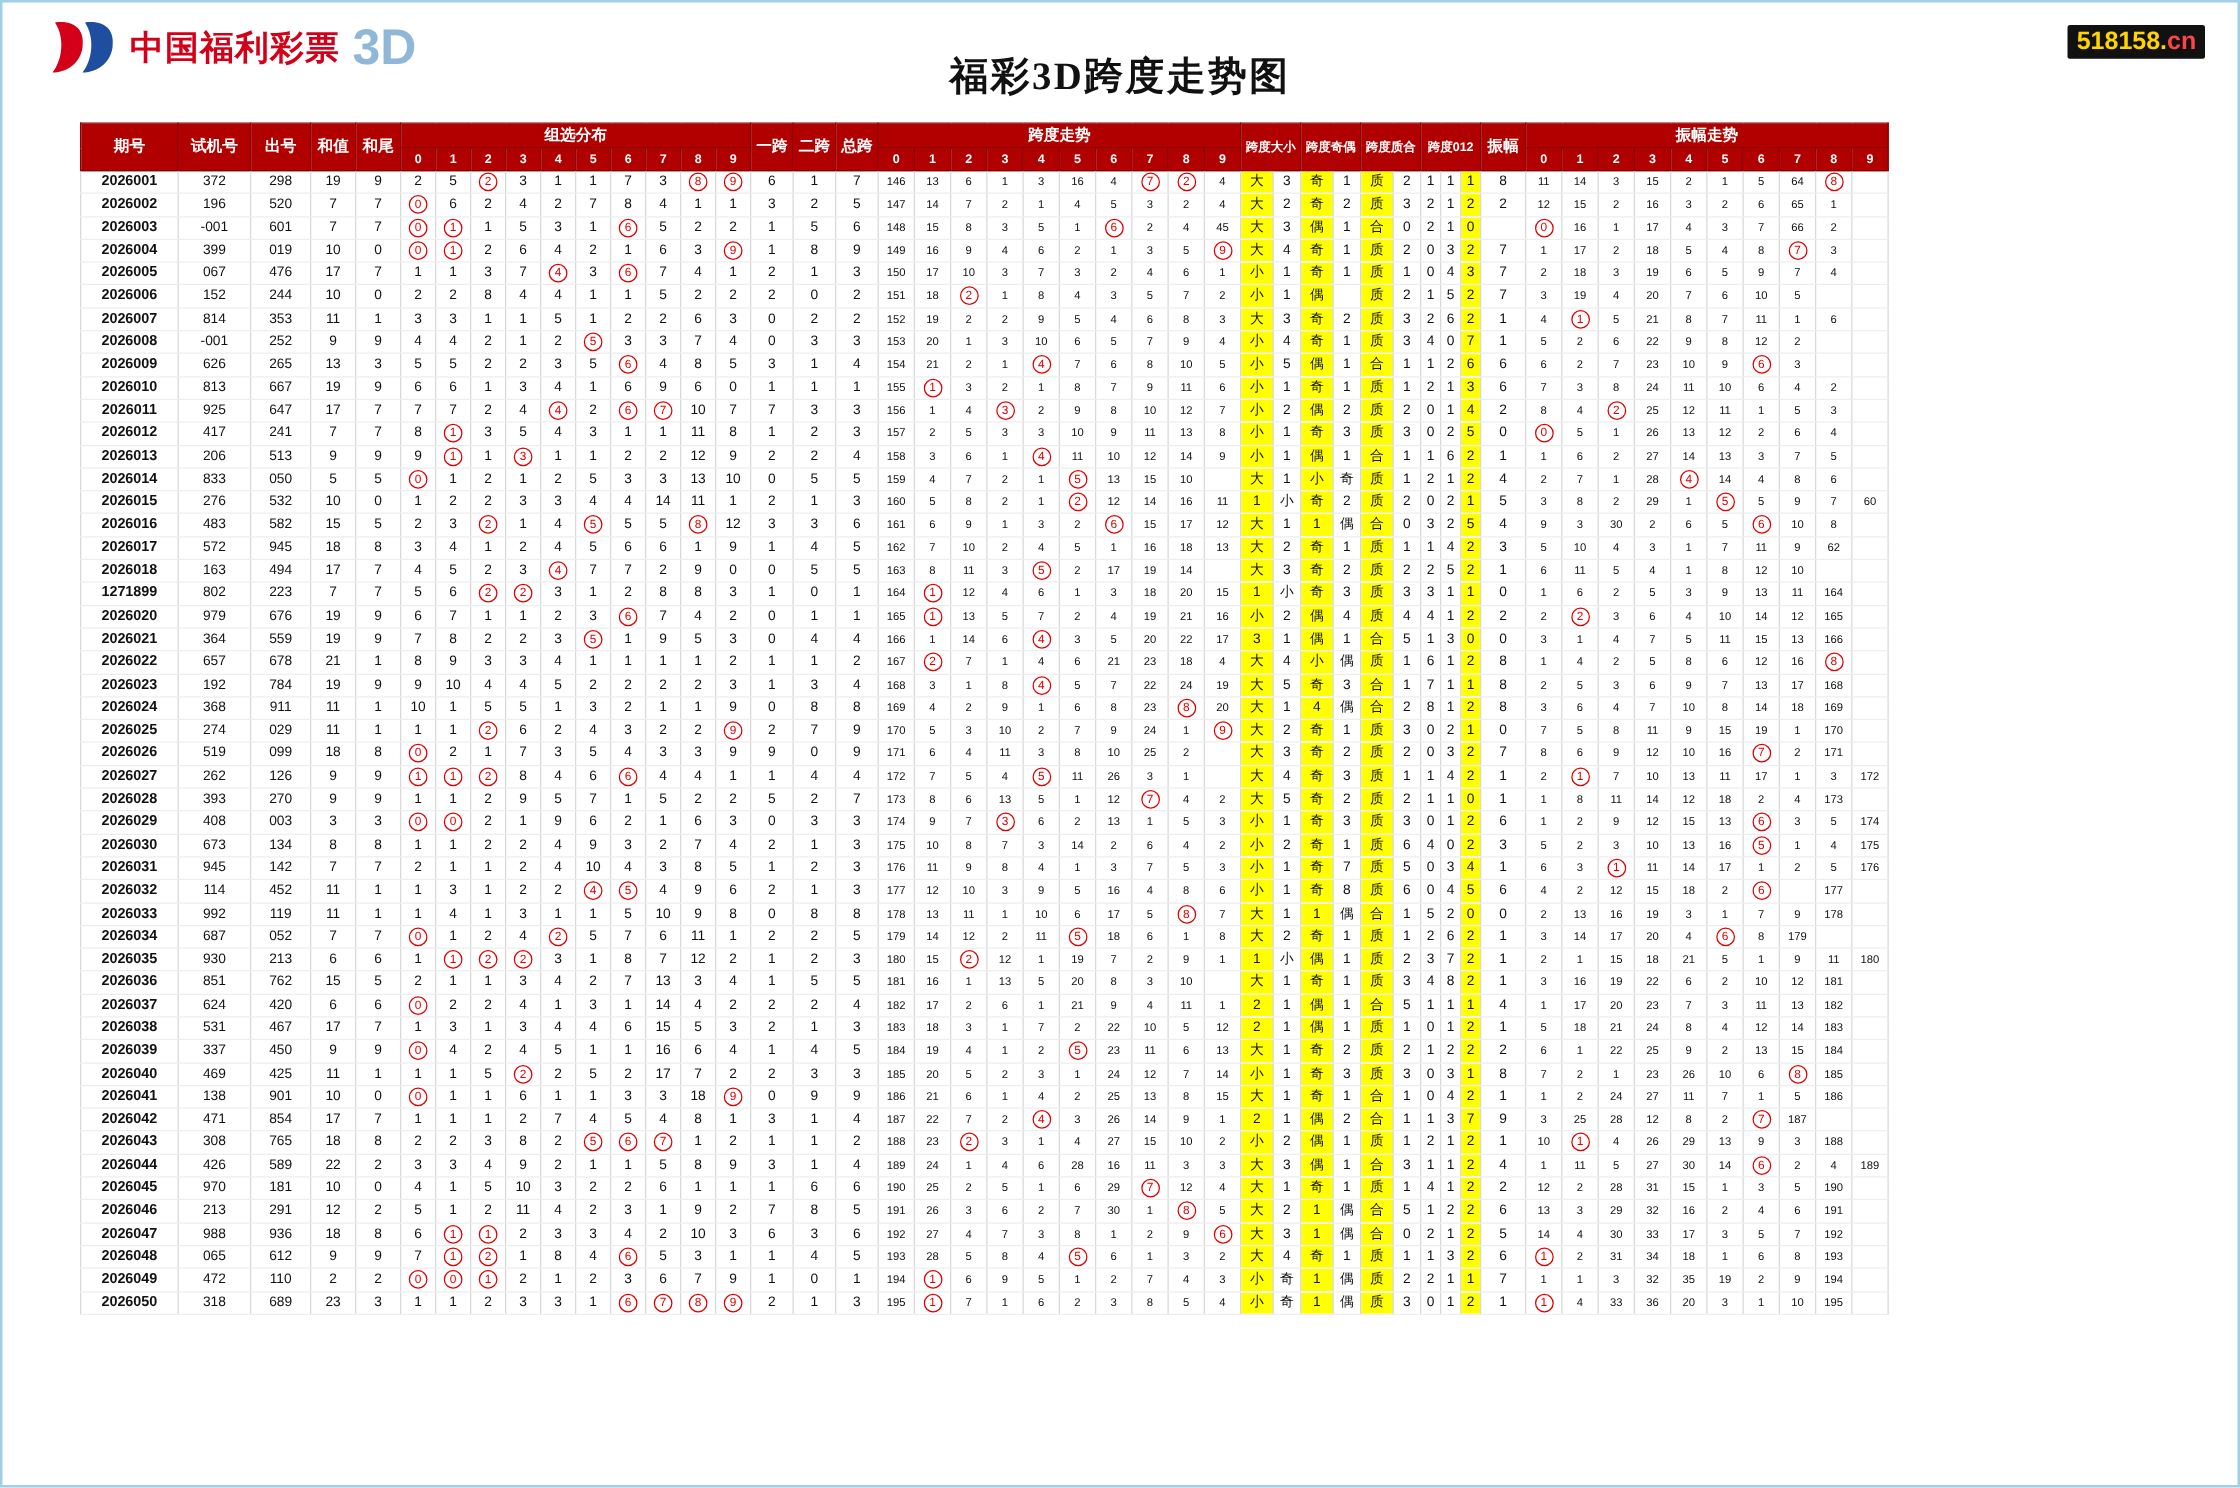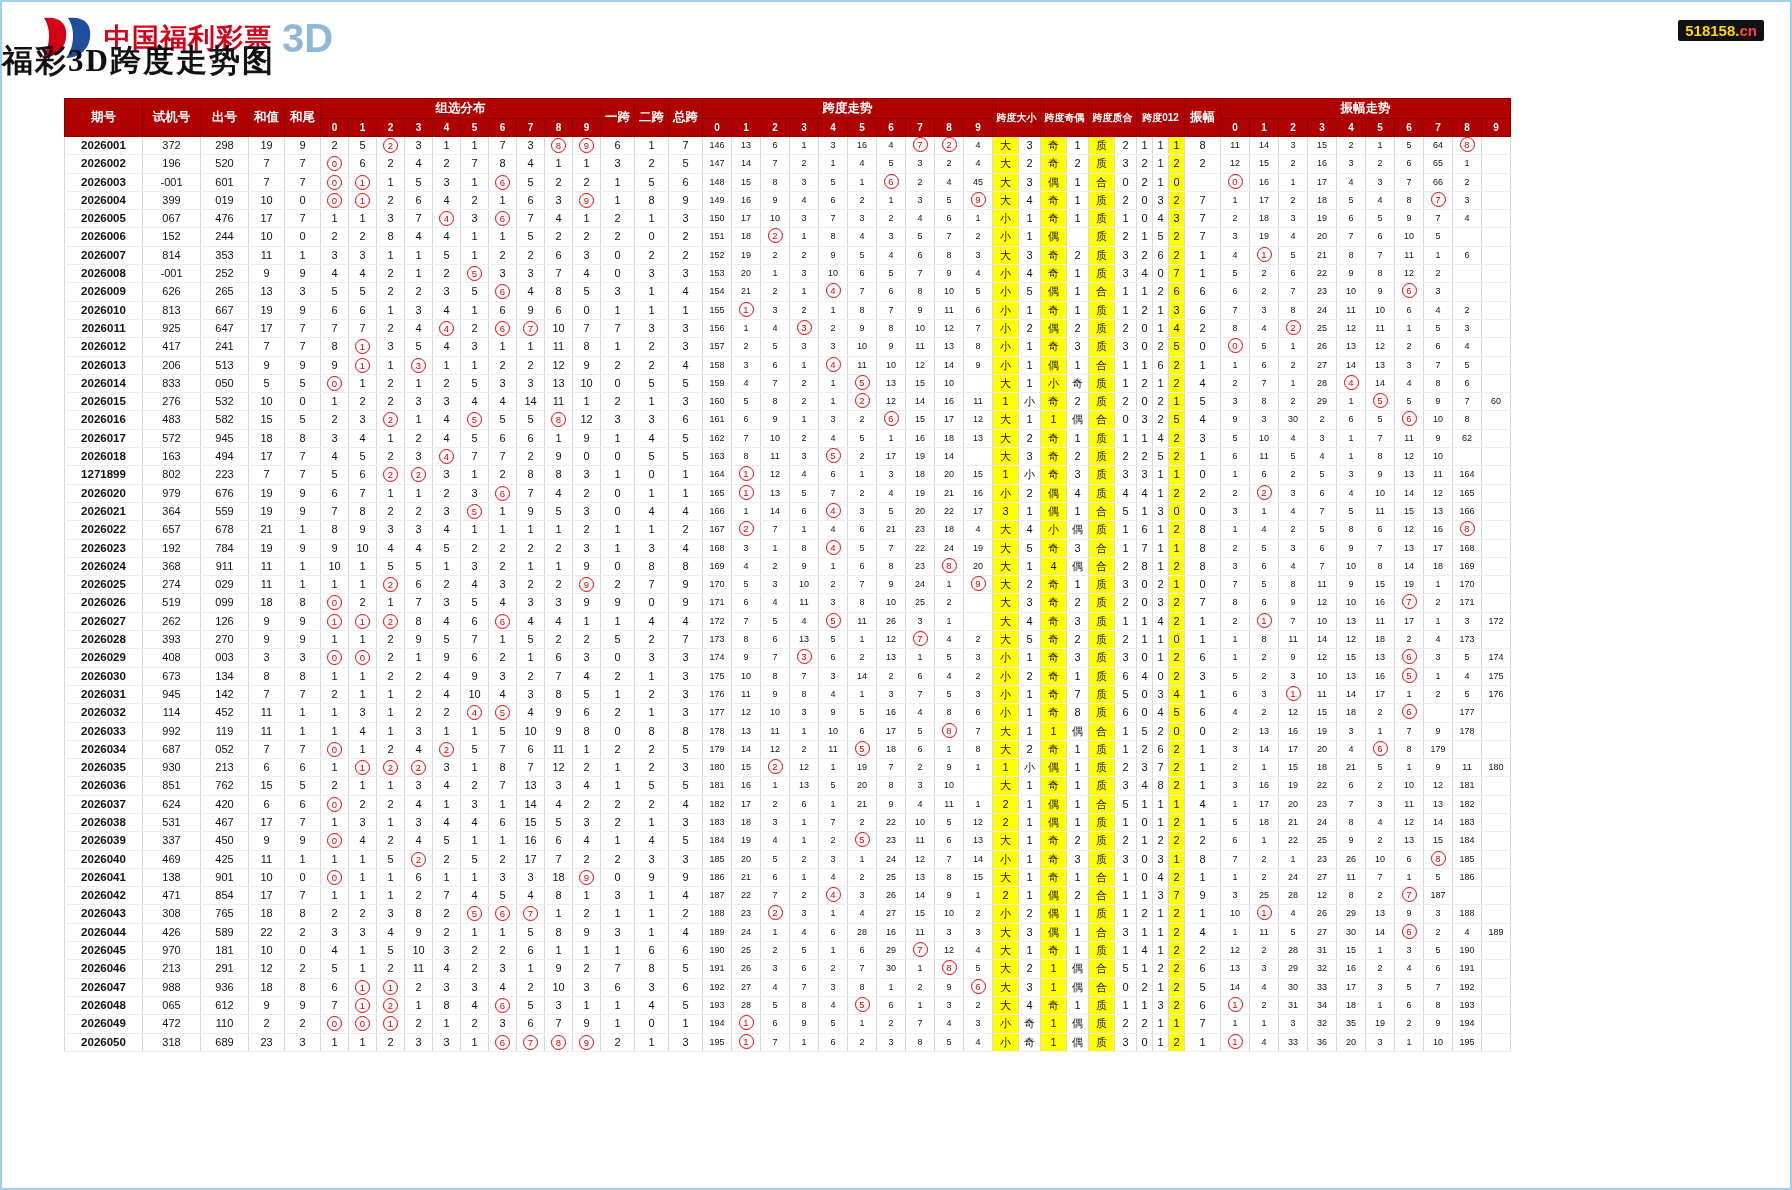--- a/index.html
+++ b/index.html
@@ -50,7 +50,7 @@
     position:absolute;right:26px;top:18px;
     background:#111;color:#ffd400;
     font-family:"Liberation Sans", sans-serif;
-    font-size:15px;font-weight:bold;
+    font-size:20px;font-weight:bold;
     padding:2px 7px;border-radius:2px;
   }
   .watermark .cn{color:#ff4444;}

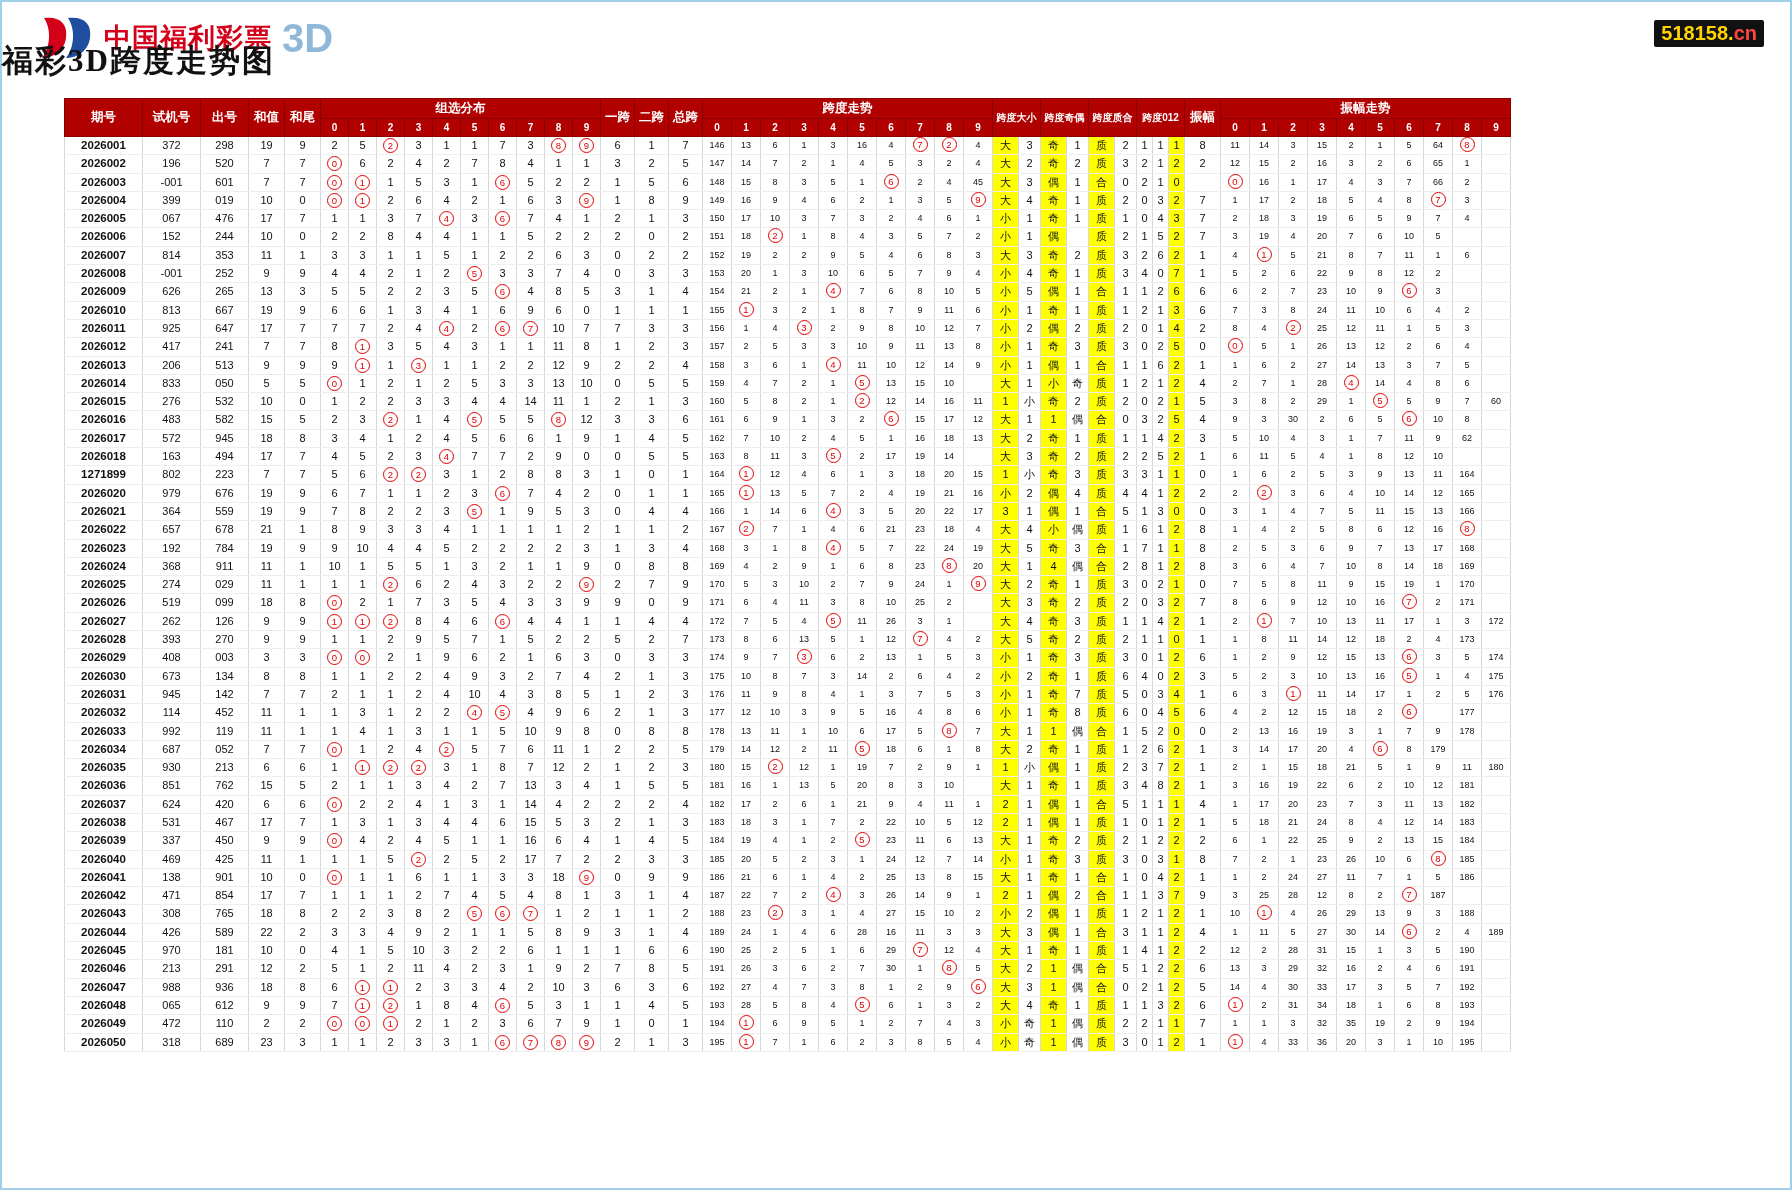--- a/index.html
+++ b/index.html
@@ -42,7 +42,7 @@
   }
   .title{
     position:absolute;left:0;right:0;top:38px;
-    text-align:left;
+    text-align:center;
     font-size:31px;font-weight:bold;color:#111;
     letter-spacing:2px;
   }

